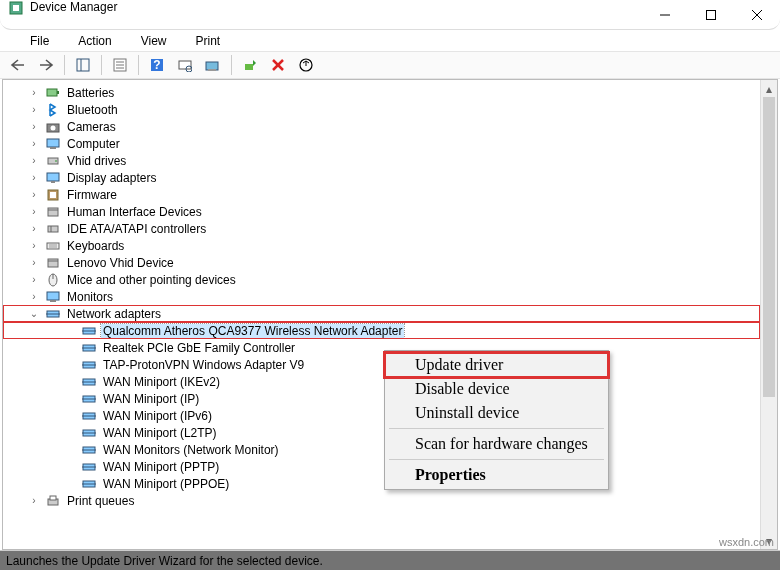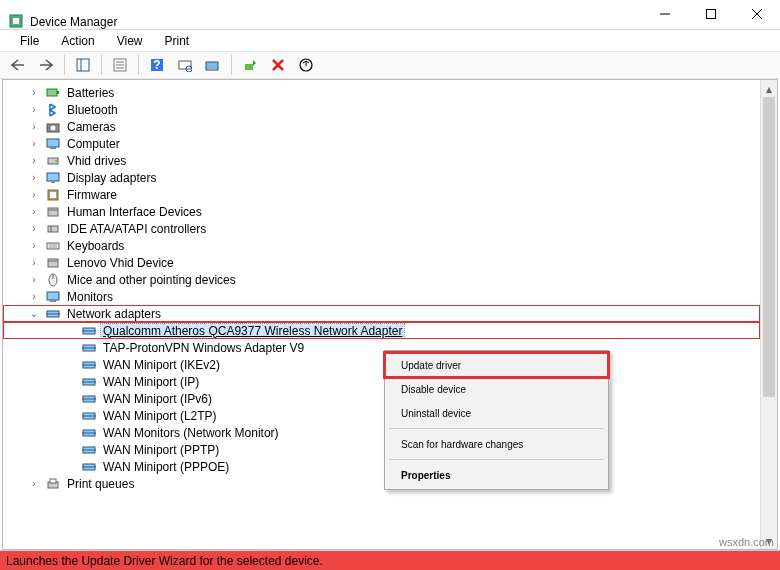--- a/index.html
+++ b/index.html
@@ -5,7 +5,7 @@
 * { box-sizing: border-box; margin: 0; padding: 0; font-family: "Segoe UI", Tahoma, sans-serif; font-size: 12px; }
 html, body { width: 780px; height: 570px; overflow: hidden; background: #fff; }
 
-.titlebar { height: 30px; display: flex; align-items: flex-end; padding-left: 8px; border-bottom: 1px solid #ddd; }
+.titlebar { height: 30px; display: flex; align-items: flex-start; padding-left: 8px; border-bottom: 1px solid #ddd; border-radius: 11px; }
 .titlebar .app-icon { width: 16px; height: 16px; margin-right: 6px; }
 .titlebar .title { flex: 1; }
 .titlebar .btn { width: 46px; height: 30px; display: flex; align-items: center; justify-content: center; }

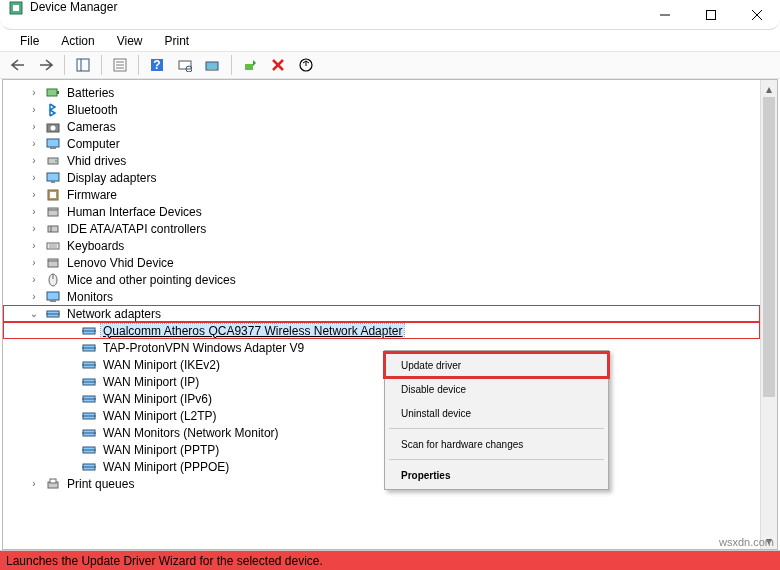--- a/index.html
+++ b/index.html
@@ -10,7 +10,7 @@
 .titlebar .title { flex: 1; }
 .titlebar .btn { width: 46px; height: 30px; display: flex; align-items: center; justify-content: center; }
 
-.menubar { height: 21px; display: flex; align-items: center; padding-left: 12px; gap: 6px; }
+.menubar { height: 21px; display: flex; align-items: center; padding-left: 22px; gap: 13px; }
 .menubar .menu-item { padding: 2px 8px; }
 
 .toolbar { height: 28px; display: flex; align-items: center; padding-left: 6px; gap: 4px; border-top: 1px solid #e5e5e5; border-bottom: 1px solid #e5e5e5; background: #fafafa; }

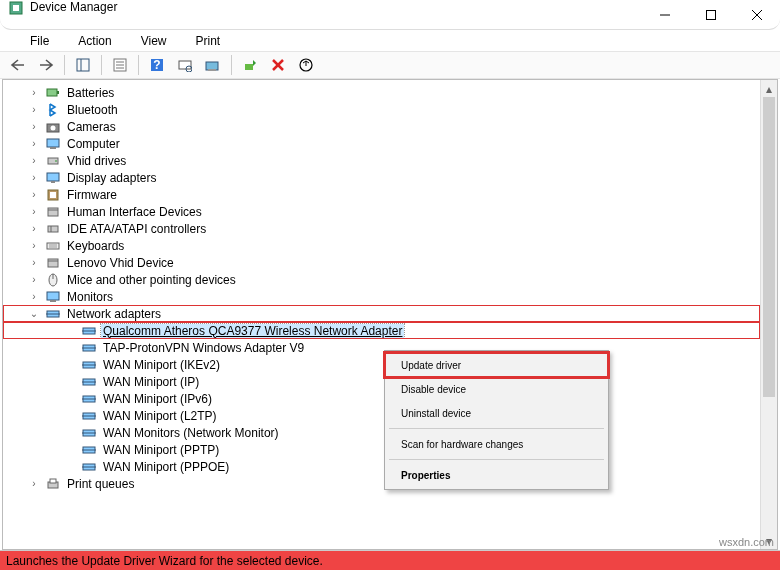--- a/index.html
+++ b/index.html
@@ -30,7 +30,7 @@
 .node .expander { width: 14px; text-align: center; color: #666; font-size: 10px; }
 .node .dev-icon { width: 16px; height: 16px; margin: 0 4px; display: flex; align-items: center; justify-content: center; }
 .node .label { padding: 0 2px; }
-.node.selected .label { background: #cce8ff; outline: 1px dotted #999; text-decoration: underline; }
+.node.selected .label { background: #cce8ff; outline: 1px dotted #999; }
 
 .hi-red { outline: 1px solid #d33; outline-offset: -1px; }
 .hi-red-thick { outline: 3px solid #d33; outline-offset: -2px; }

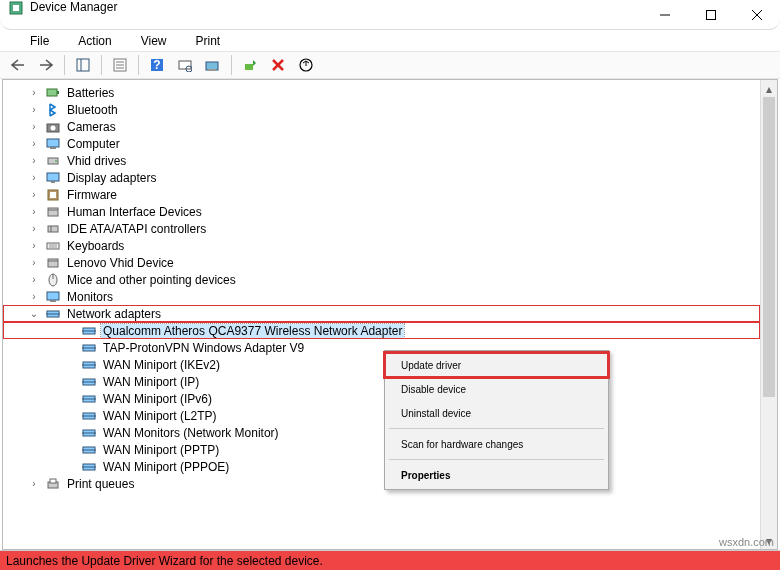--- a/index.html
+++ b/index.html
@@ -302,6 +302,16 @@
           </svg>
         </span>
         <span class="label">Qualcomm Atheros QCA9377 Wireless Network Adapter</span>
+      </div>
+      <div class="node child">
+        <span class="expander"></span>
+        <span class="dev-icon">
+          <svg width="16" height="16">
+            <rect x="2" y="5" width="12" height="6" fill="#8cf" stroke="#357"></rect>
+            <line x1="1" y1="8" x2="15" y2="8" stroke="#357"></line>
+          </svg>
+        </span>
+        <span class="label">Realtek PCIe GbE Family Controller</span>
       </div>
       <div class="node child">
         <span class="expander"></span>

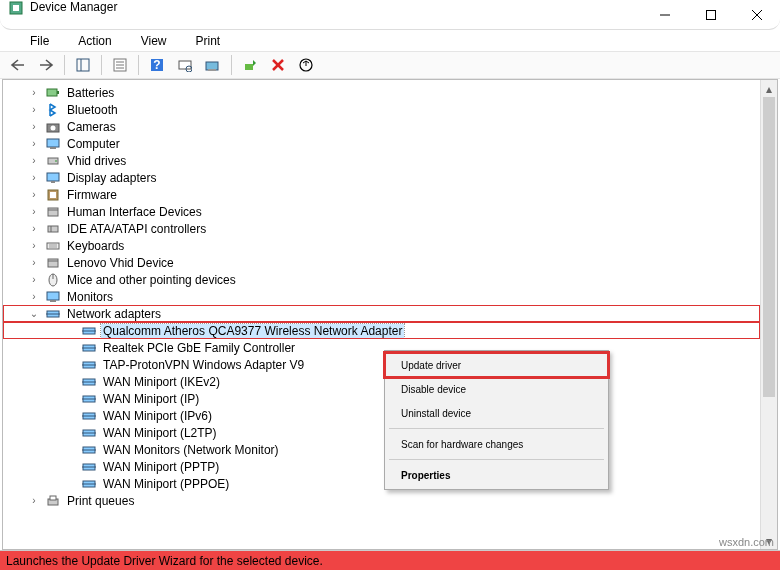--- a/index.html
+++ b/index.html
@@ -36,7 +36,7 @@
 .hi-red-thick { outline: 3px solid #d33; outline-offset: -2px; }
 
 .context-menu { position: absolute; left: 381px; top: 270px; width: 225px; background: #f2f2f2; border: 1px solid #aaa; box-shadow: 3px 3px 4px rgba(0,0,0,.25); padding: 2px; }
-.context-menu .item { height: 24px; display: flex; align-items: center; padding-left: 14px; font-size: 10px; }
+.context-menu .item { height: 24px; display: flex; align-items: center; padding-left: 28px; font-size: 16px; font-family: Liberation Serif, serif; }
 .context-menu .item.bold { font-weight: bold; }
 .context-menu .sep { height: 1px; background: #ccc; margin: 3px 2px; }
 .context-hi { position: absolute; left: 381px; top: 272px; width: 225px; height: 26px; pointer-events: none; }

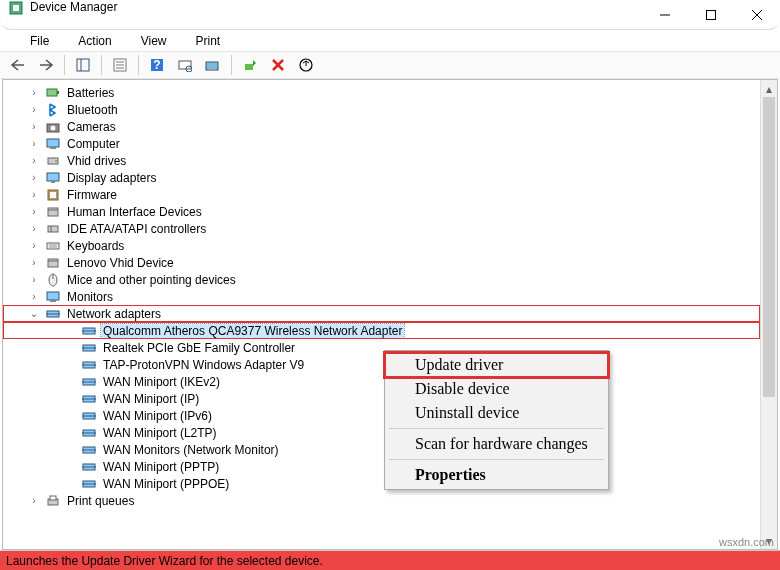--- a/index.html
+++ b/index.html
@@ -41,7 +41,7 @@
 .context-menu .sep { height: 1px; background: #ccc; margin: 3px 2px; }
 .context-hi { position: absolute; left: 381px; top: 272px; width: 225px; height: 26px; pointer-events: none; }
 
-.statusbar { height: 20px; display: flex; align-items: center; padding-left: 6px; background: #ef4444; border-top: 1px solid #ccc; font-size: 11px; }
+.statusbar { height: 20px; display: flex; align-items: center; padding-left: 6px; background: #737373; border-top: 1px solid #ccc; font-size: 11px; }
 
 .watermark { position: absolute; right: 6px; bottom: 22px; font-size: 11px; color: #888; }
 

